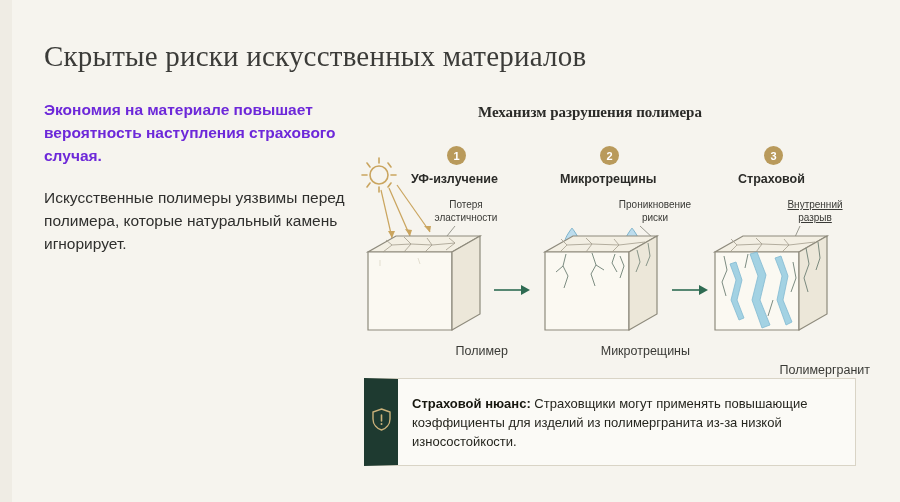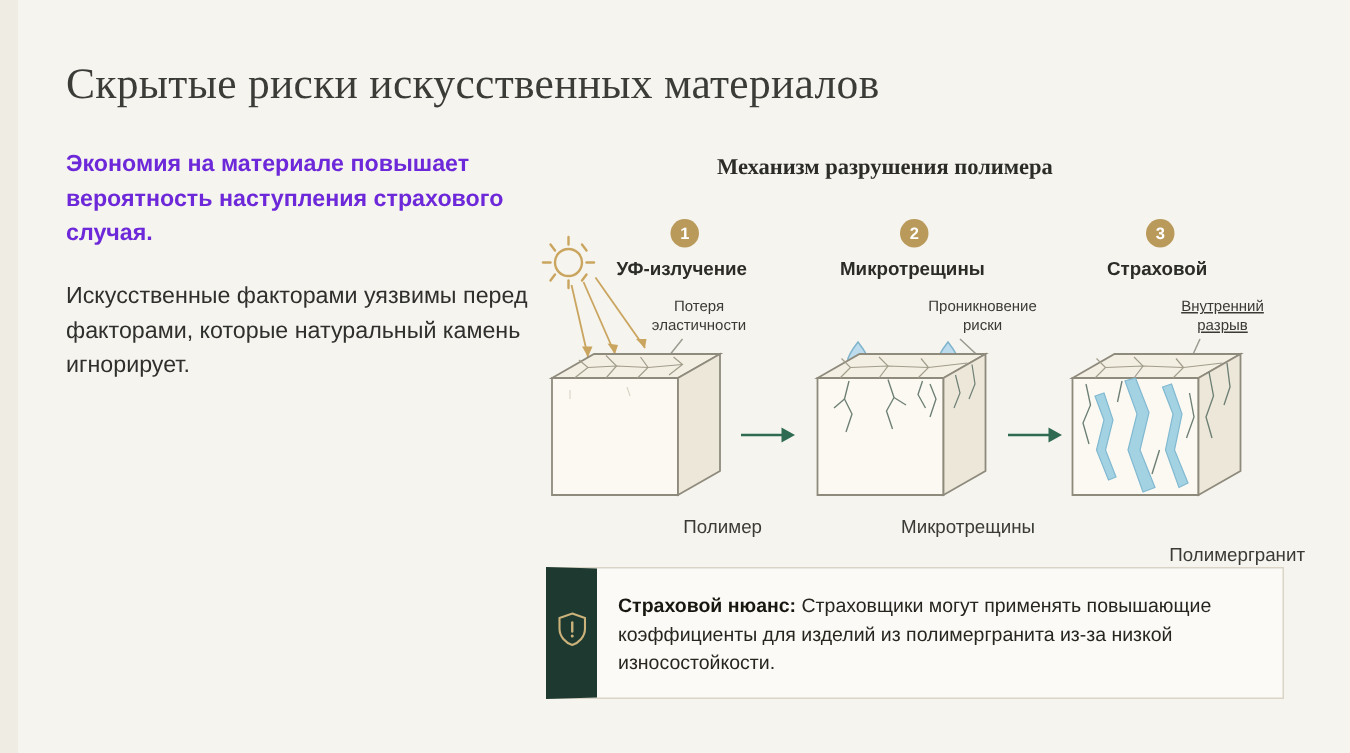--- a/index.html
+++ b/index.html
@@ -83,7 +83,7 @@
 <div class="title">Скрытые риски искусственных материалов</div>
 
 <div class="para p1">Экономия на материале повышает вероятность наступления страхового случая.</div>
-<div class="para p2">Искусственные факторами уязвимы перед факторами, которые натуральный камень игнорирует.</div>
+<div class="para p2">Искусственные полимеры уязвимы перед полимера, которые натуральный камень игнорирует.</div>
 
 <div class="diagram-title">Механизм разрушения полимера</div>
 

